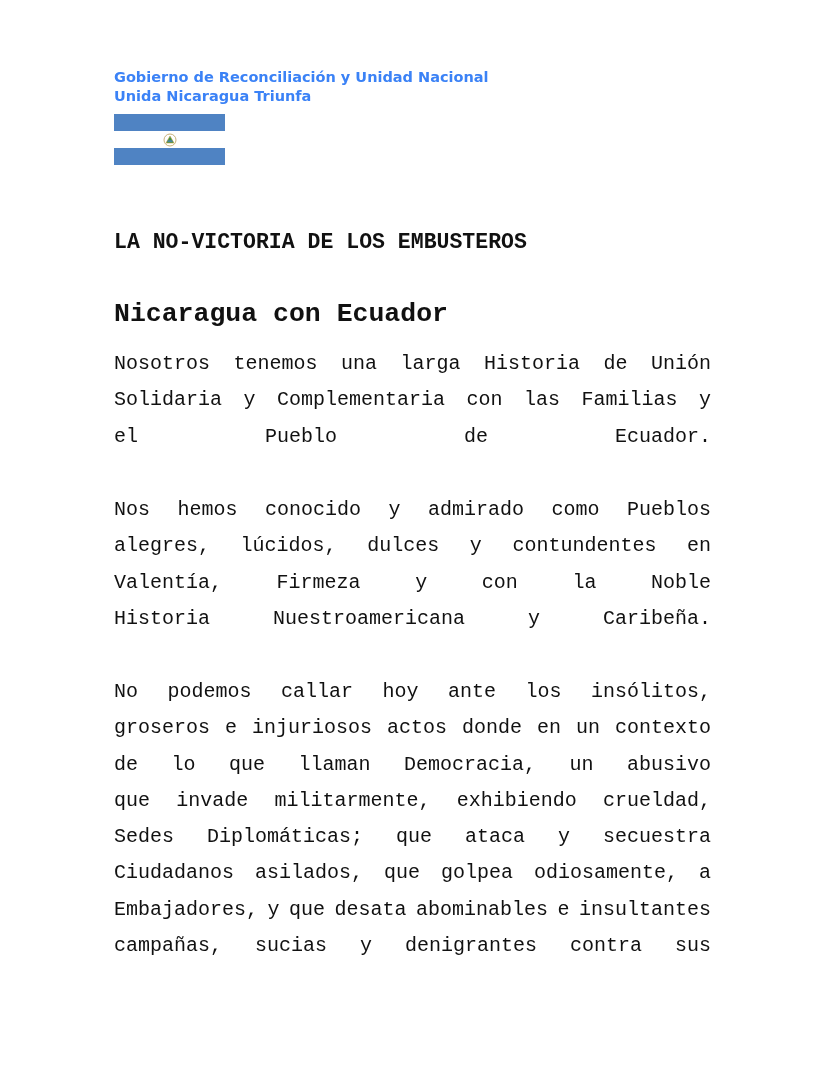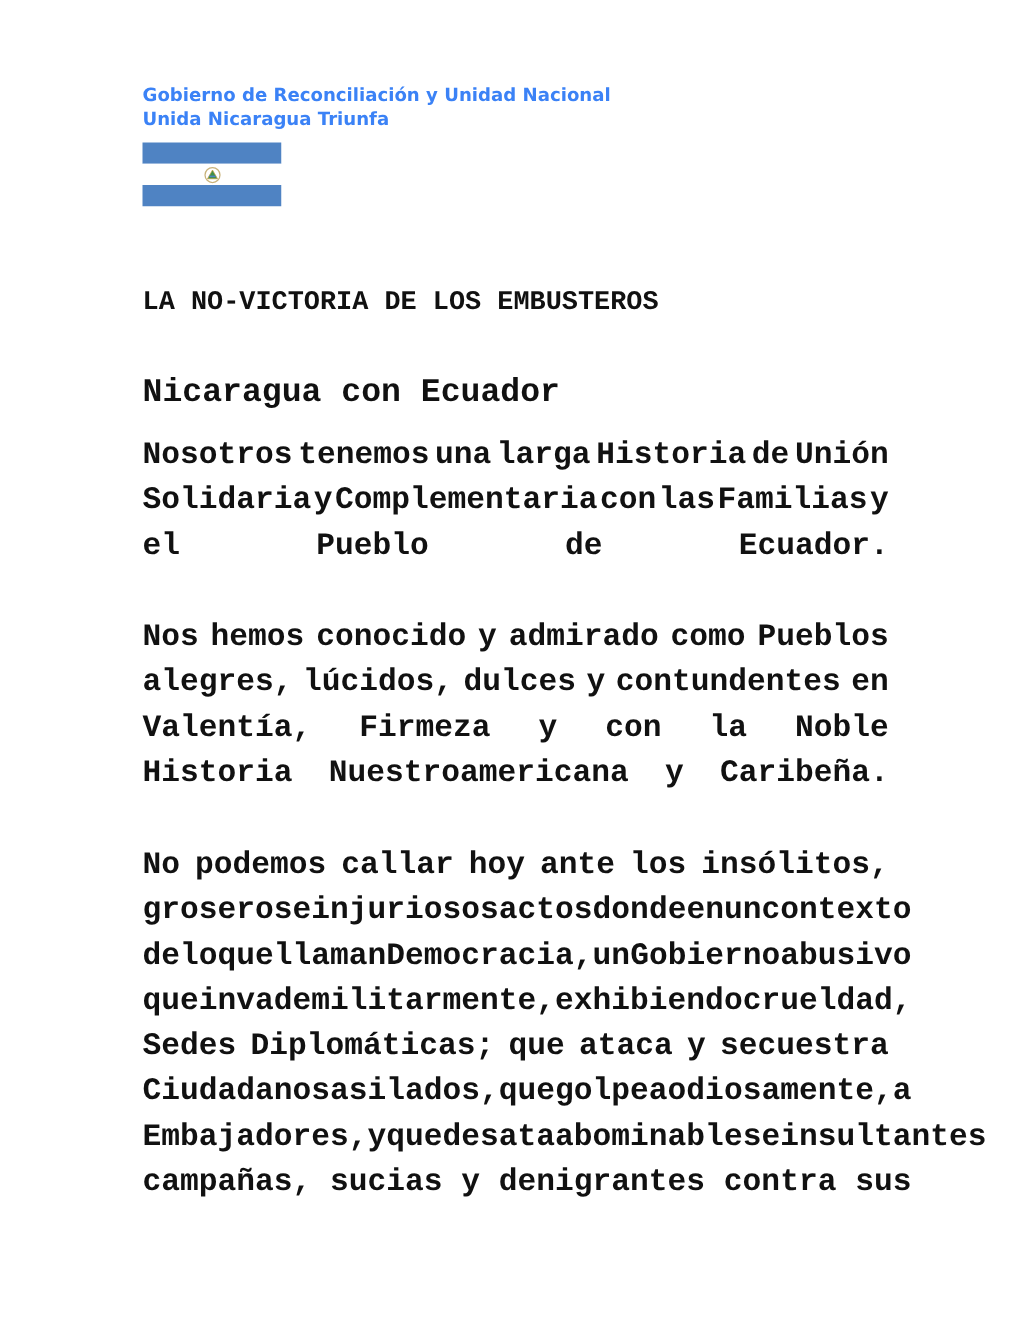--- a/index.html
+++ b/index.html
@@ -74,8 +74,8 @@
       left: 114px;
       width: 597px;
       font-family: "Liberation Mono", "DejaVu Sans Mono", monospace;
-      font-weight: bold;
-      font-size: 25px;
+      font-weight: normal;
+      font-size: 20px;
       line-height: 36.3px;
     }
     .para .line {

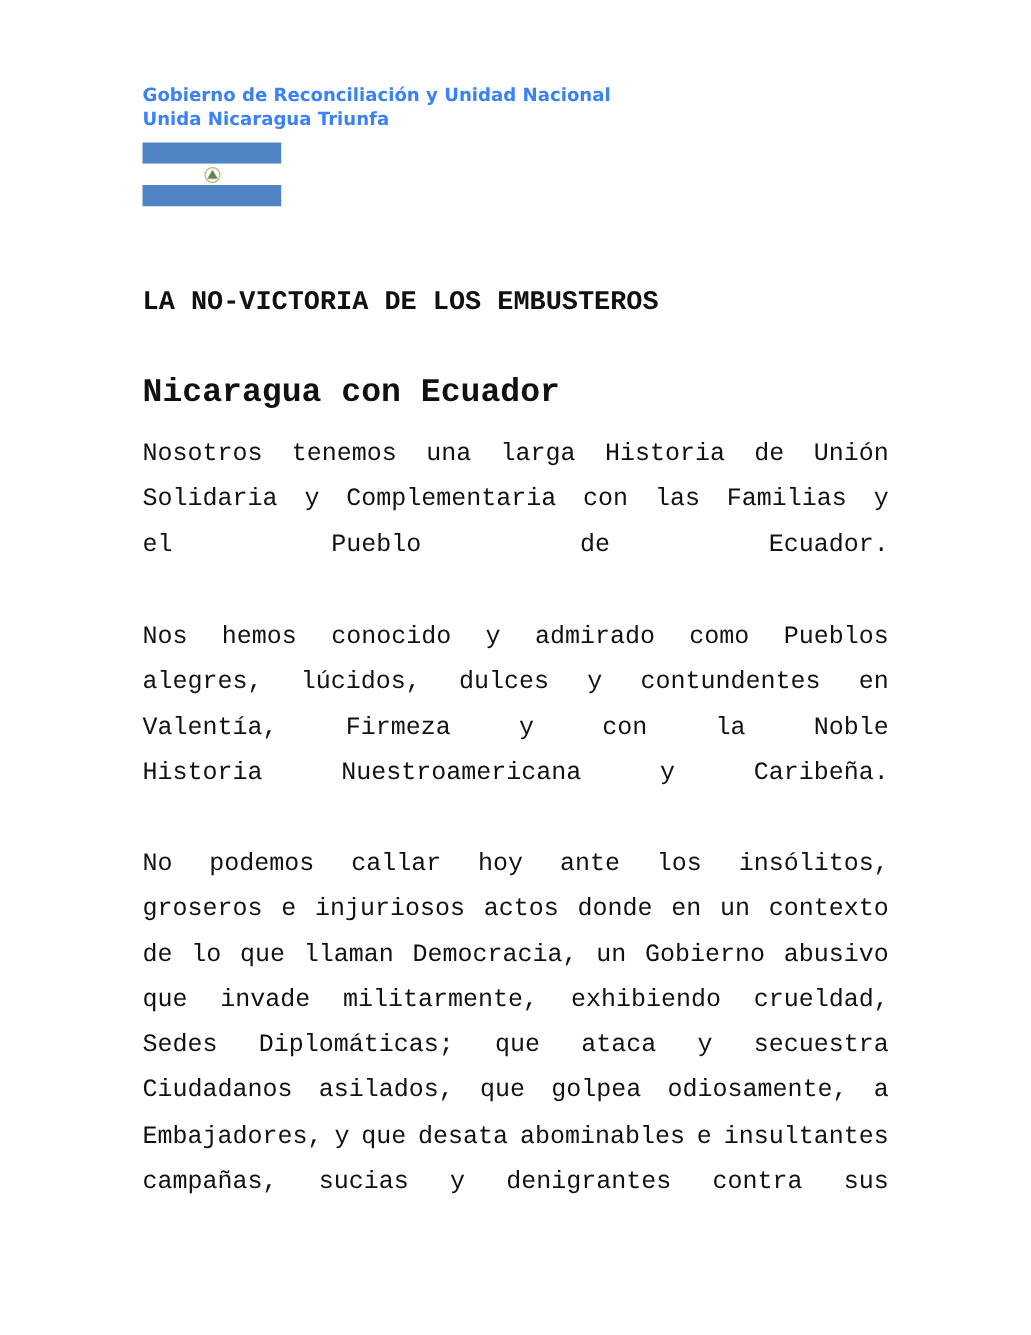--- a/index.html
+++ b/index.html
@@ -226,7 +226,6 @@
         <span>llaman</span>
         <span>Democracia,</span>
         <span>un</span>
-        <span>Gobierno</span>
         <span>abusivo</span>
       </div>
     </div>

